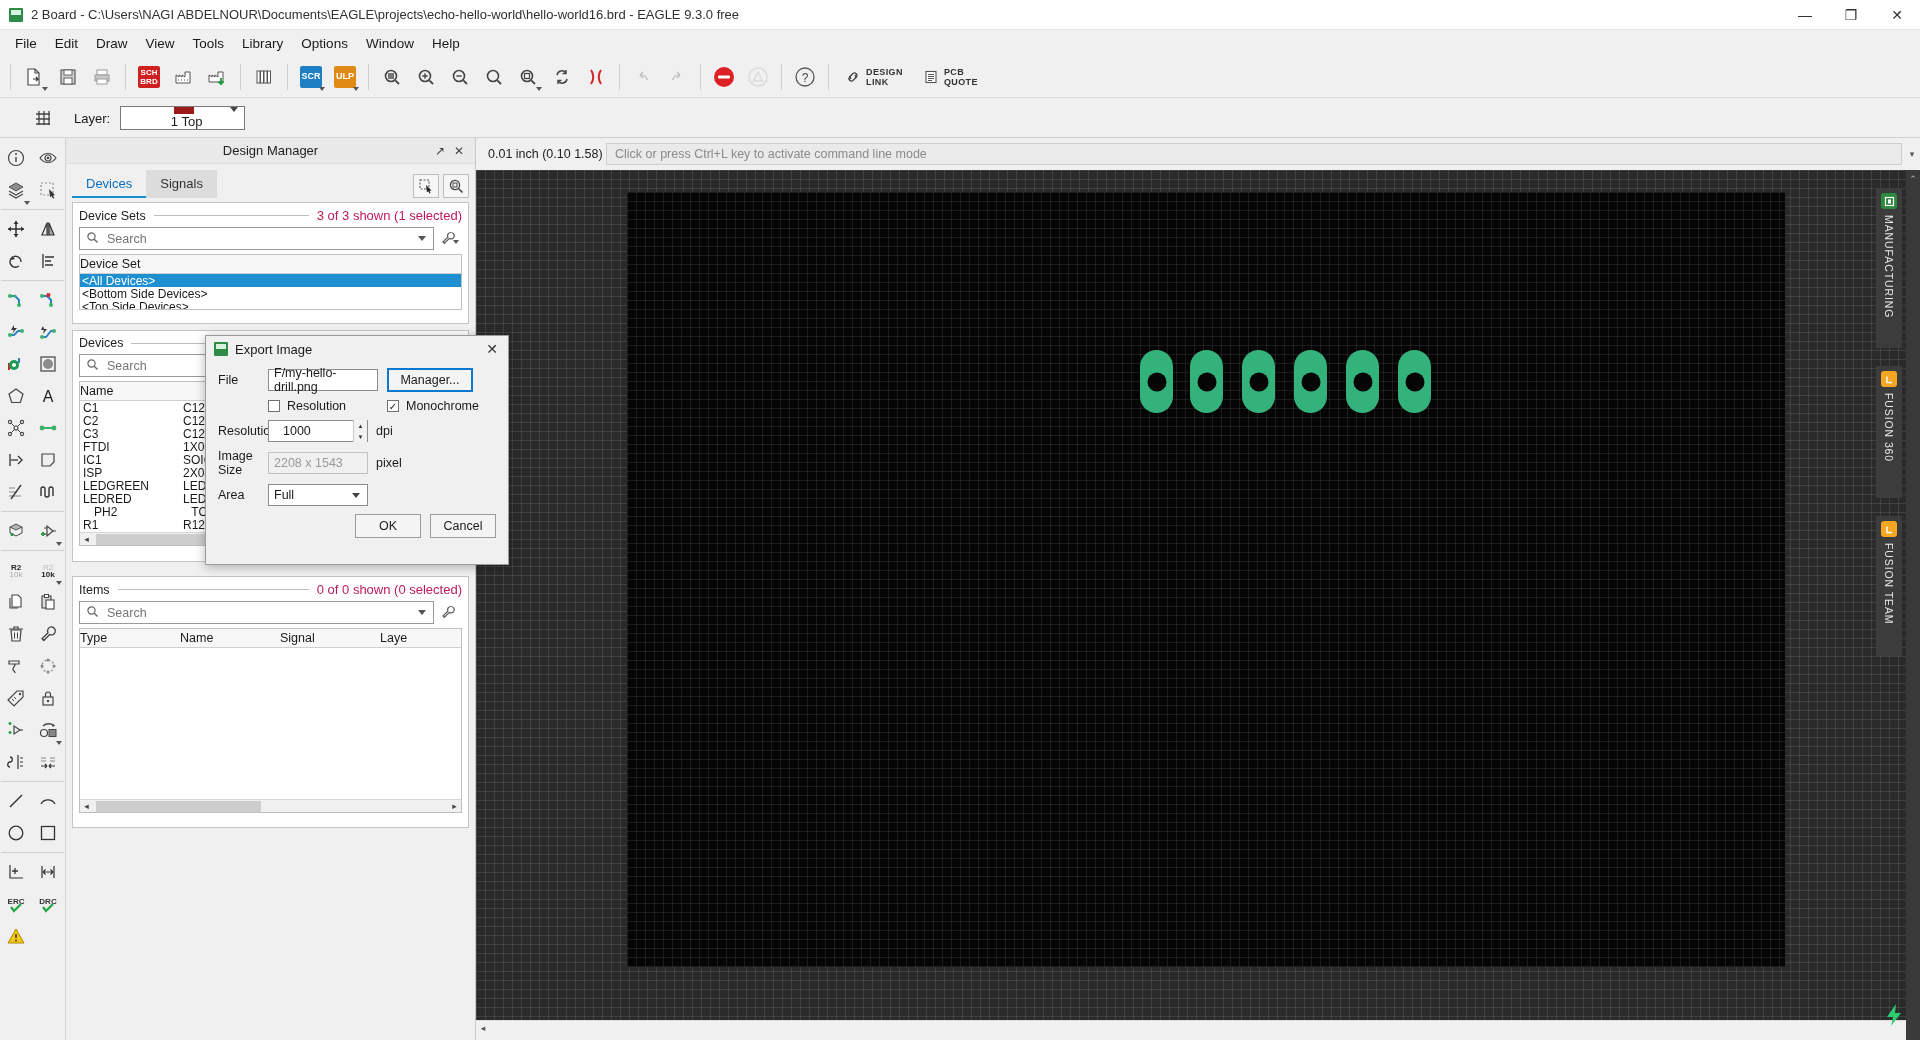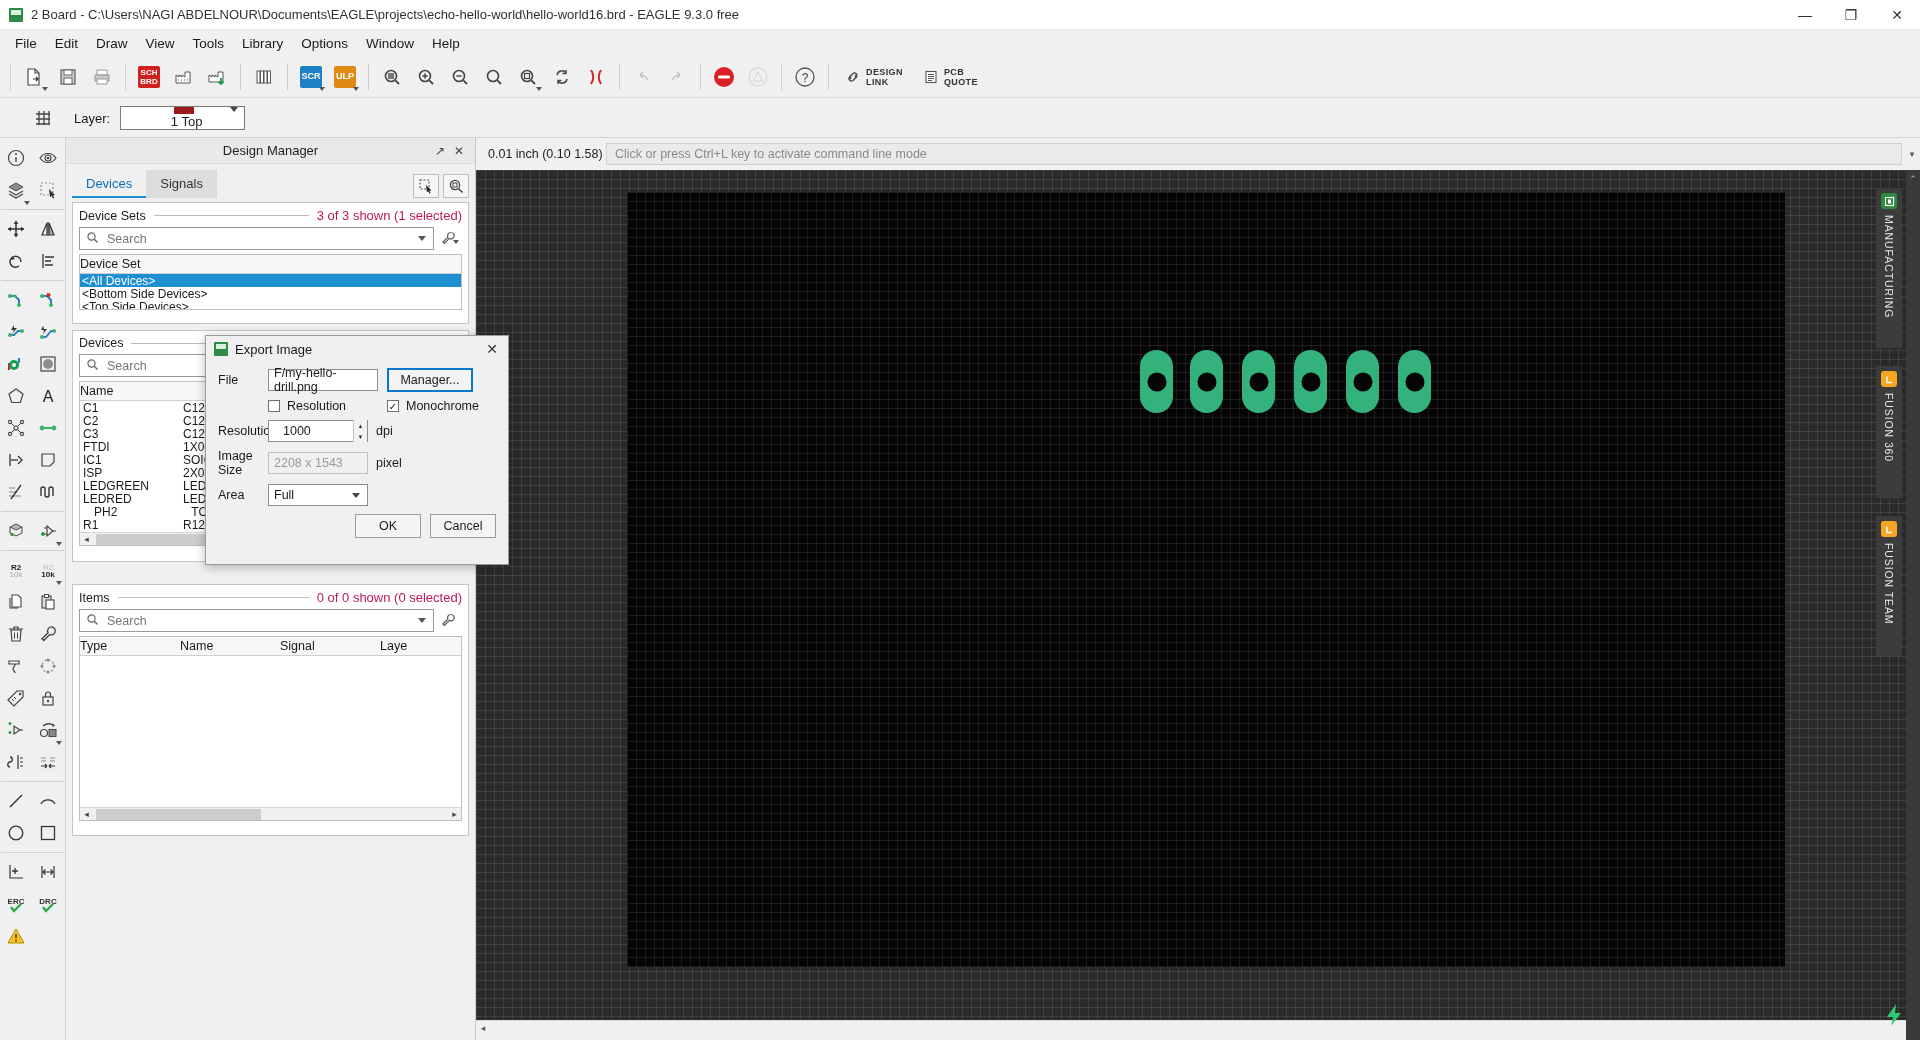--- a/index.html
+++ b/index.html
@@ -929,7 +929,7 @@
         </div>
       </div>
 
-      <div class="panel-box" style="height:252px; margin-top:22px;">
+      <div class="panel-box" style="height:252px; margin-top:14px;">
         <div class="grp-hdr">
           <span>Items</span>
           <span class="line"></span>

